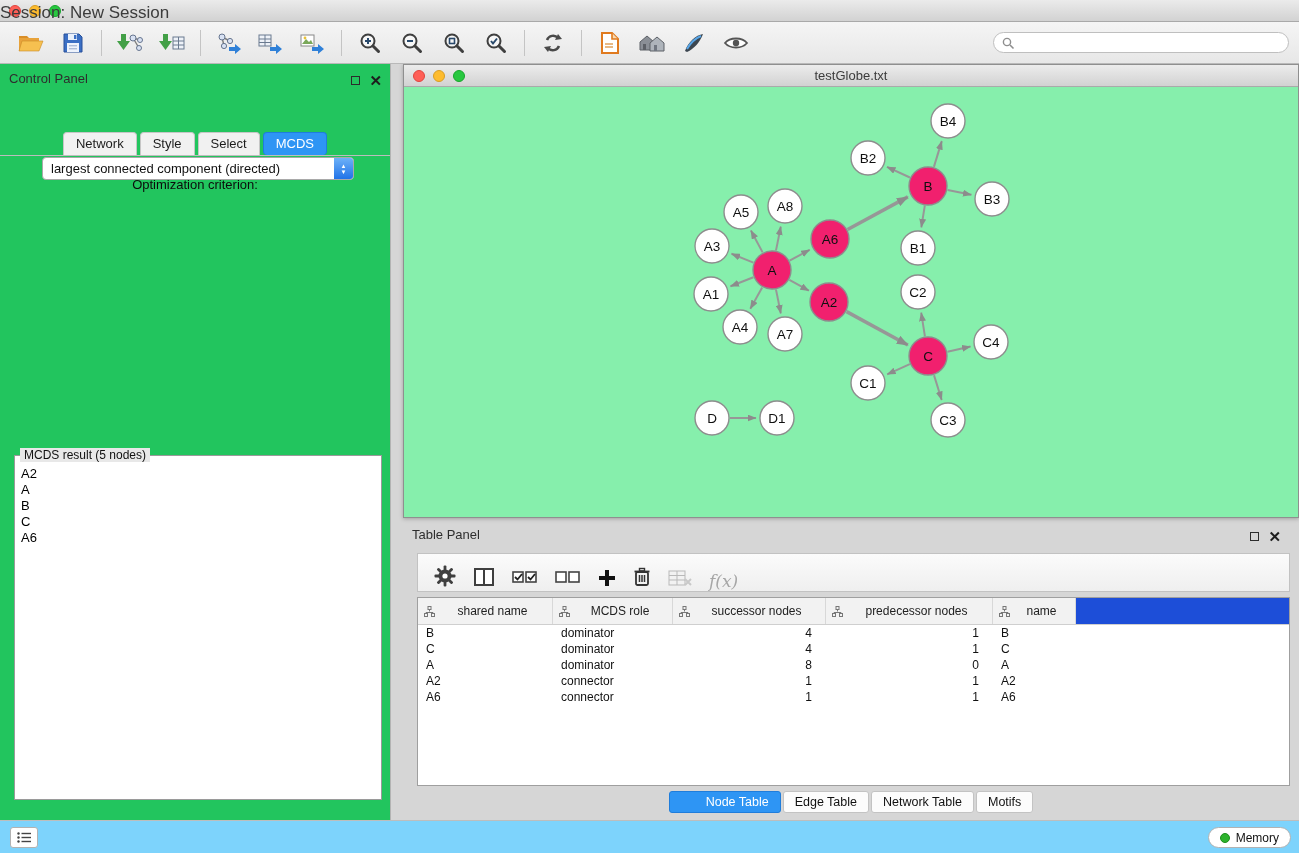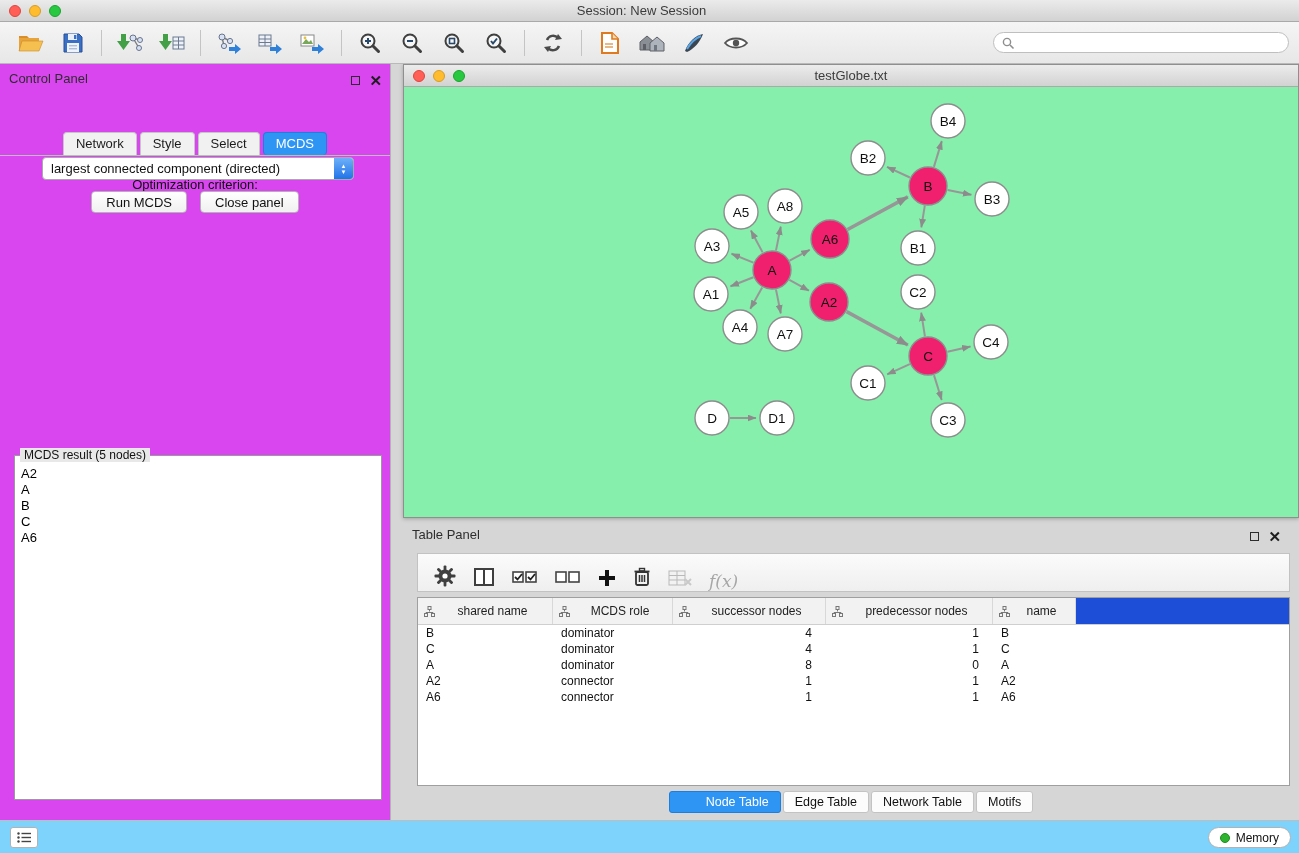--- a/index.html
+++ b/index.html
@@ -10,8 +10,8 @@
   
   .macbar { position:absolute; top:0; left:0; right:0; height:22px;
             background:linear-gradient(#ebebeb,#d2d2d2); border-bottom:1px solid #a9a9a9; z-index:30; }
-  .macbar .bar-title { position:absolute; left:0; right:16px; top:3px; text-align:center;
-                   font-size:13px; color:#3c3c3c; }
+  .macbar .bar-title { position:absolute; left:0; right:16px; top:3px; 
+                   font-size:17px; color:#3c3c3c; }
   .lights { position:absolute; left:9px; top:5px; display:flex; gap:8px; }
   .light { width:12px; height:12px; border-radius:50%; }
   .light.red    { background:#ff5f57; border:1px solid #e0443e; }

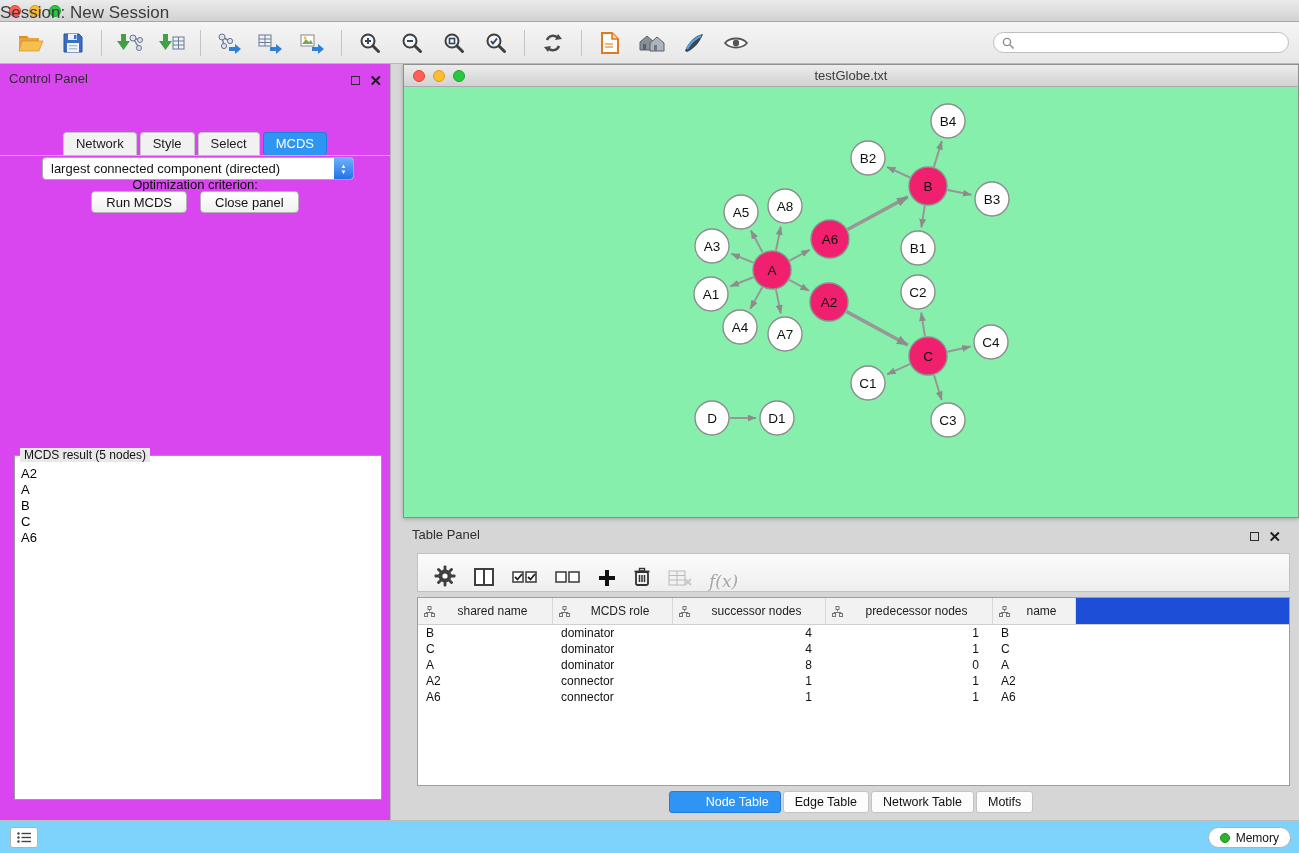--- a/index.html
+++ b/index.html
@@ -32,7 +32,7 @@
 
   
   .control-panel { position:absolute; left:0; top:64px; width:391px; bottom:33px;
-                   background:#d946ef; border-right:1px solid #b3b3b3; }
+                   background:#22c55e; border-right:1px solid #b3b3b3; }
   .panel-header { position:relative; height:28px; }
   .panel-title { position:absolute; left:9px; top:7px; font-size:13px; color:#2e2e2e; }
   .panel-btns { position:absolute; right:8px; top:7px; display:flex; gap:9px; align-items:center; }

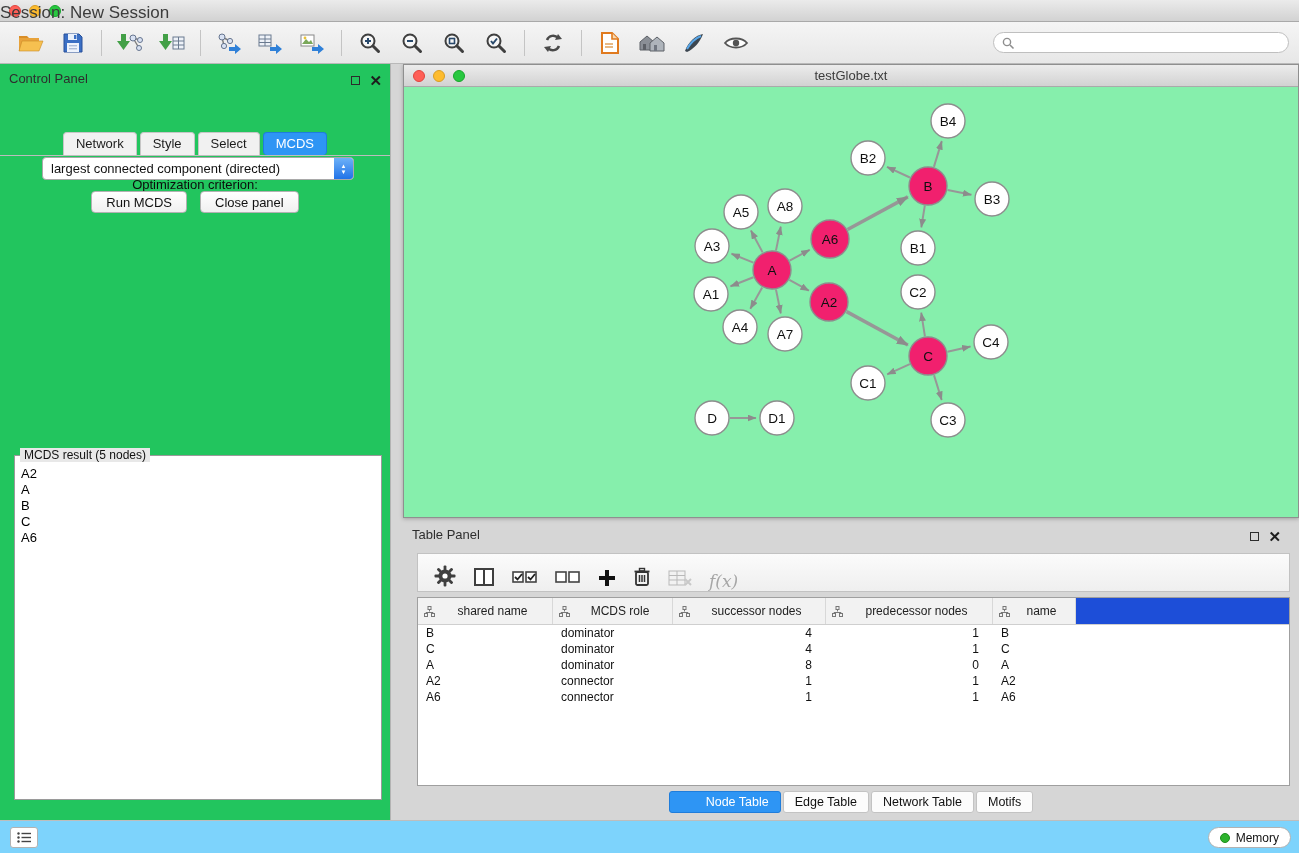--- a/index.html
+++ b/index.html
@@ -282,10 +282,6 @@
         <span>▼</span>
       </span>
   </div>
-  <div class="cp-buttons">
-    <button class="mac-btn">Run MCDS</button>
-    <button class="mac-btn">Close panel</button>
-  </div>
   <div class="result-box">
     <span class="result-legend">MCDS result (5 nodes)</span>
     <div class="result-list">

